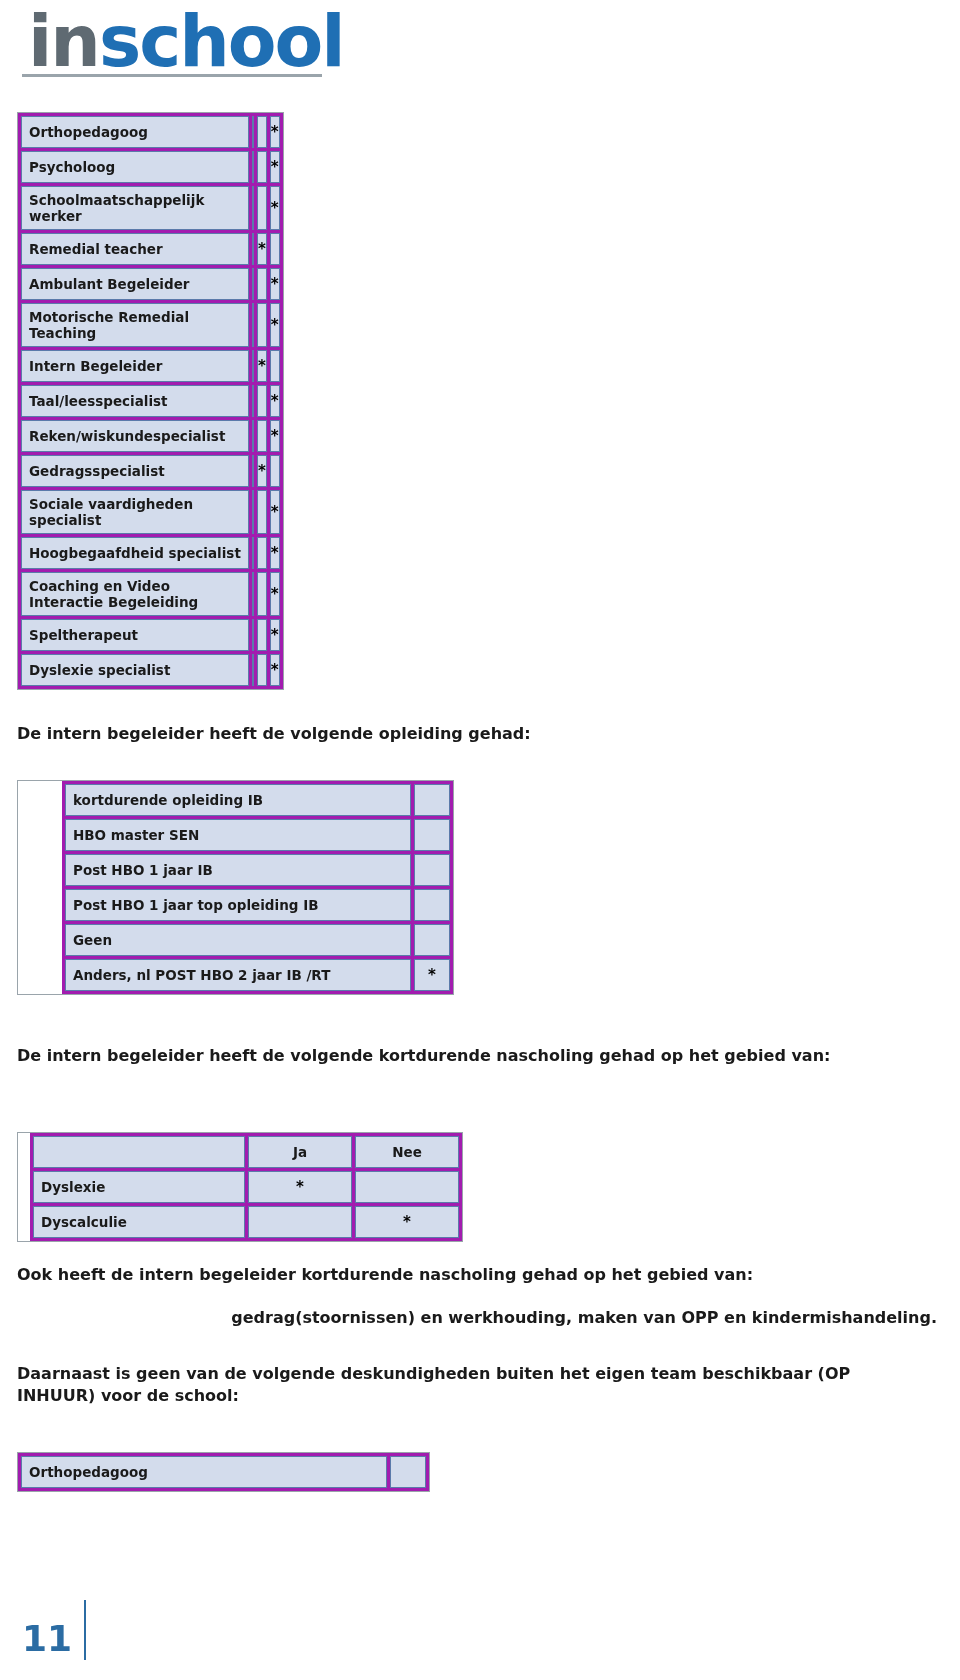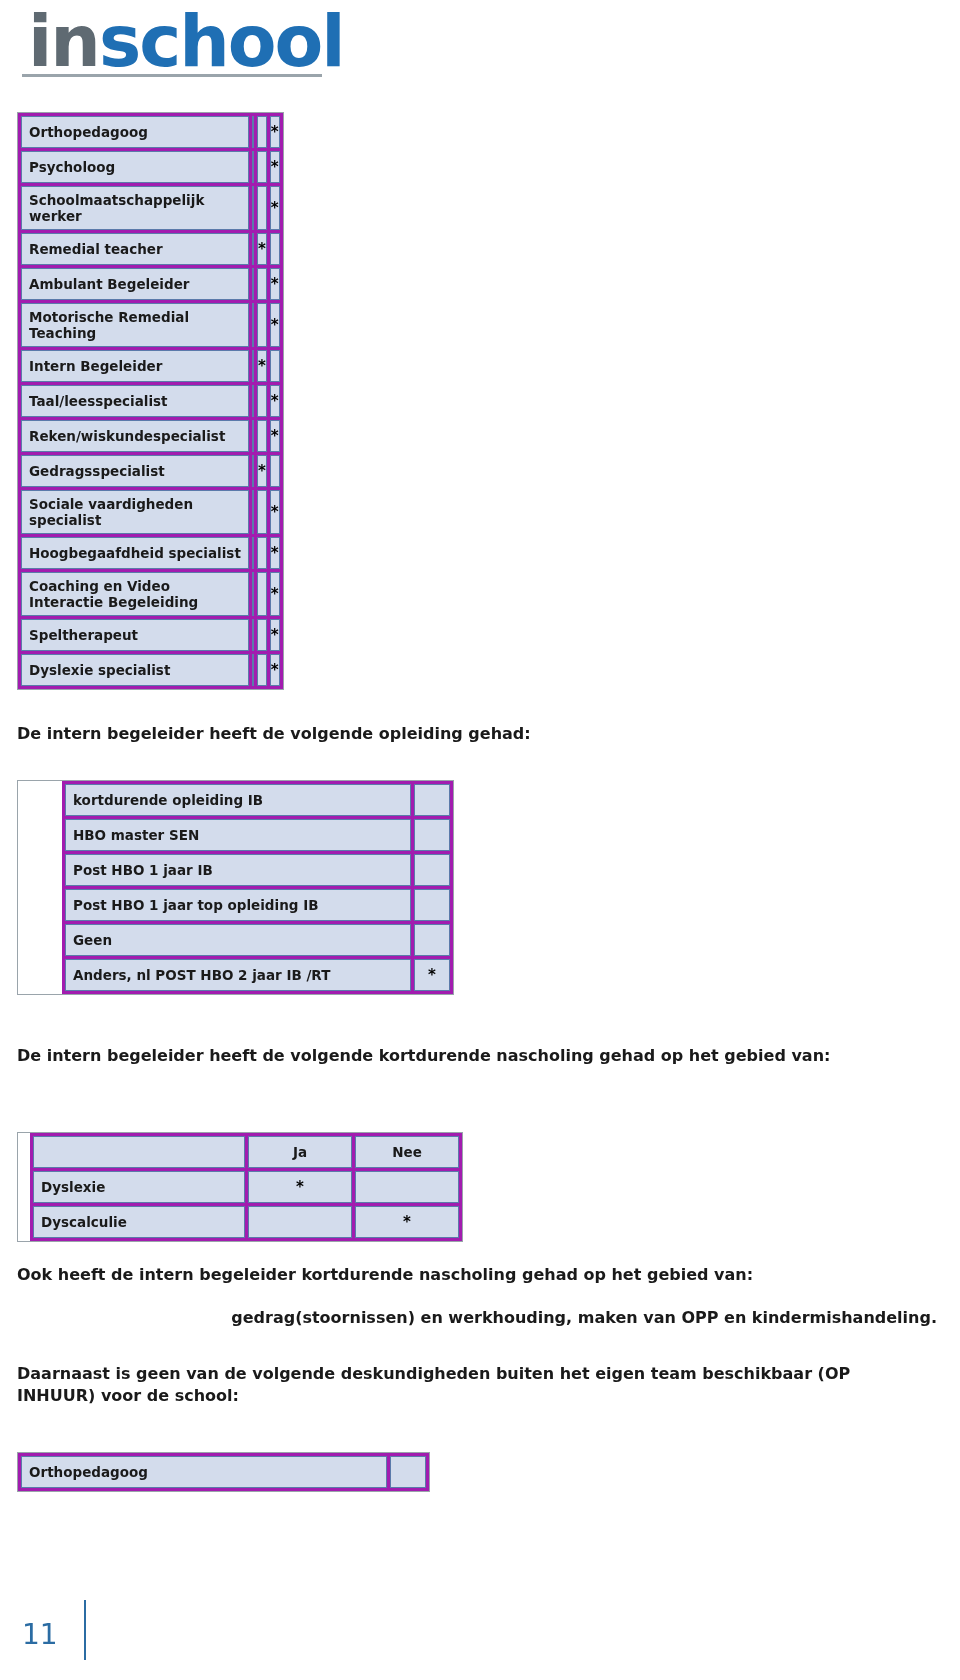--- a/index.html
+++ b/index.html
@@ -143,9 +143,9 @@
     position: absolute;
     left: 22px;
     top: 1618px;
-    font-size: 28px;
+    font-size: 36px;
     color: #2b6ca3;
-    font-weight: normal;
+    font-weight: bold;
   }
   .footer-rule {
     position: absolute;

